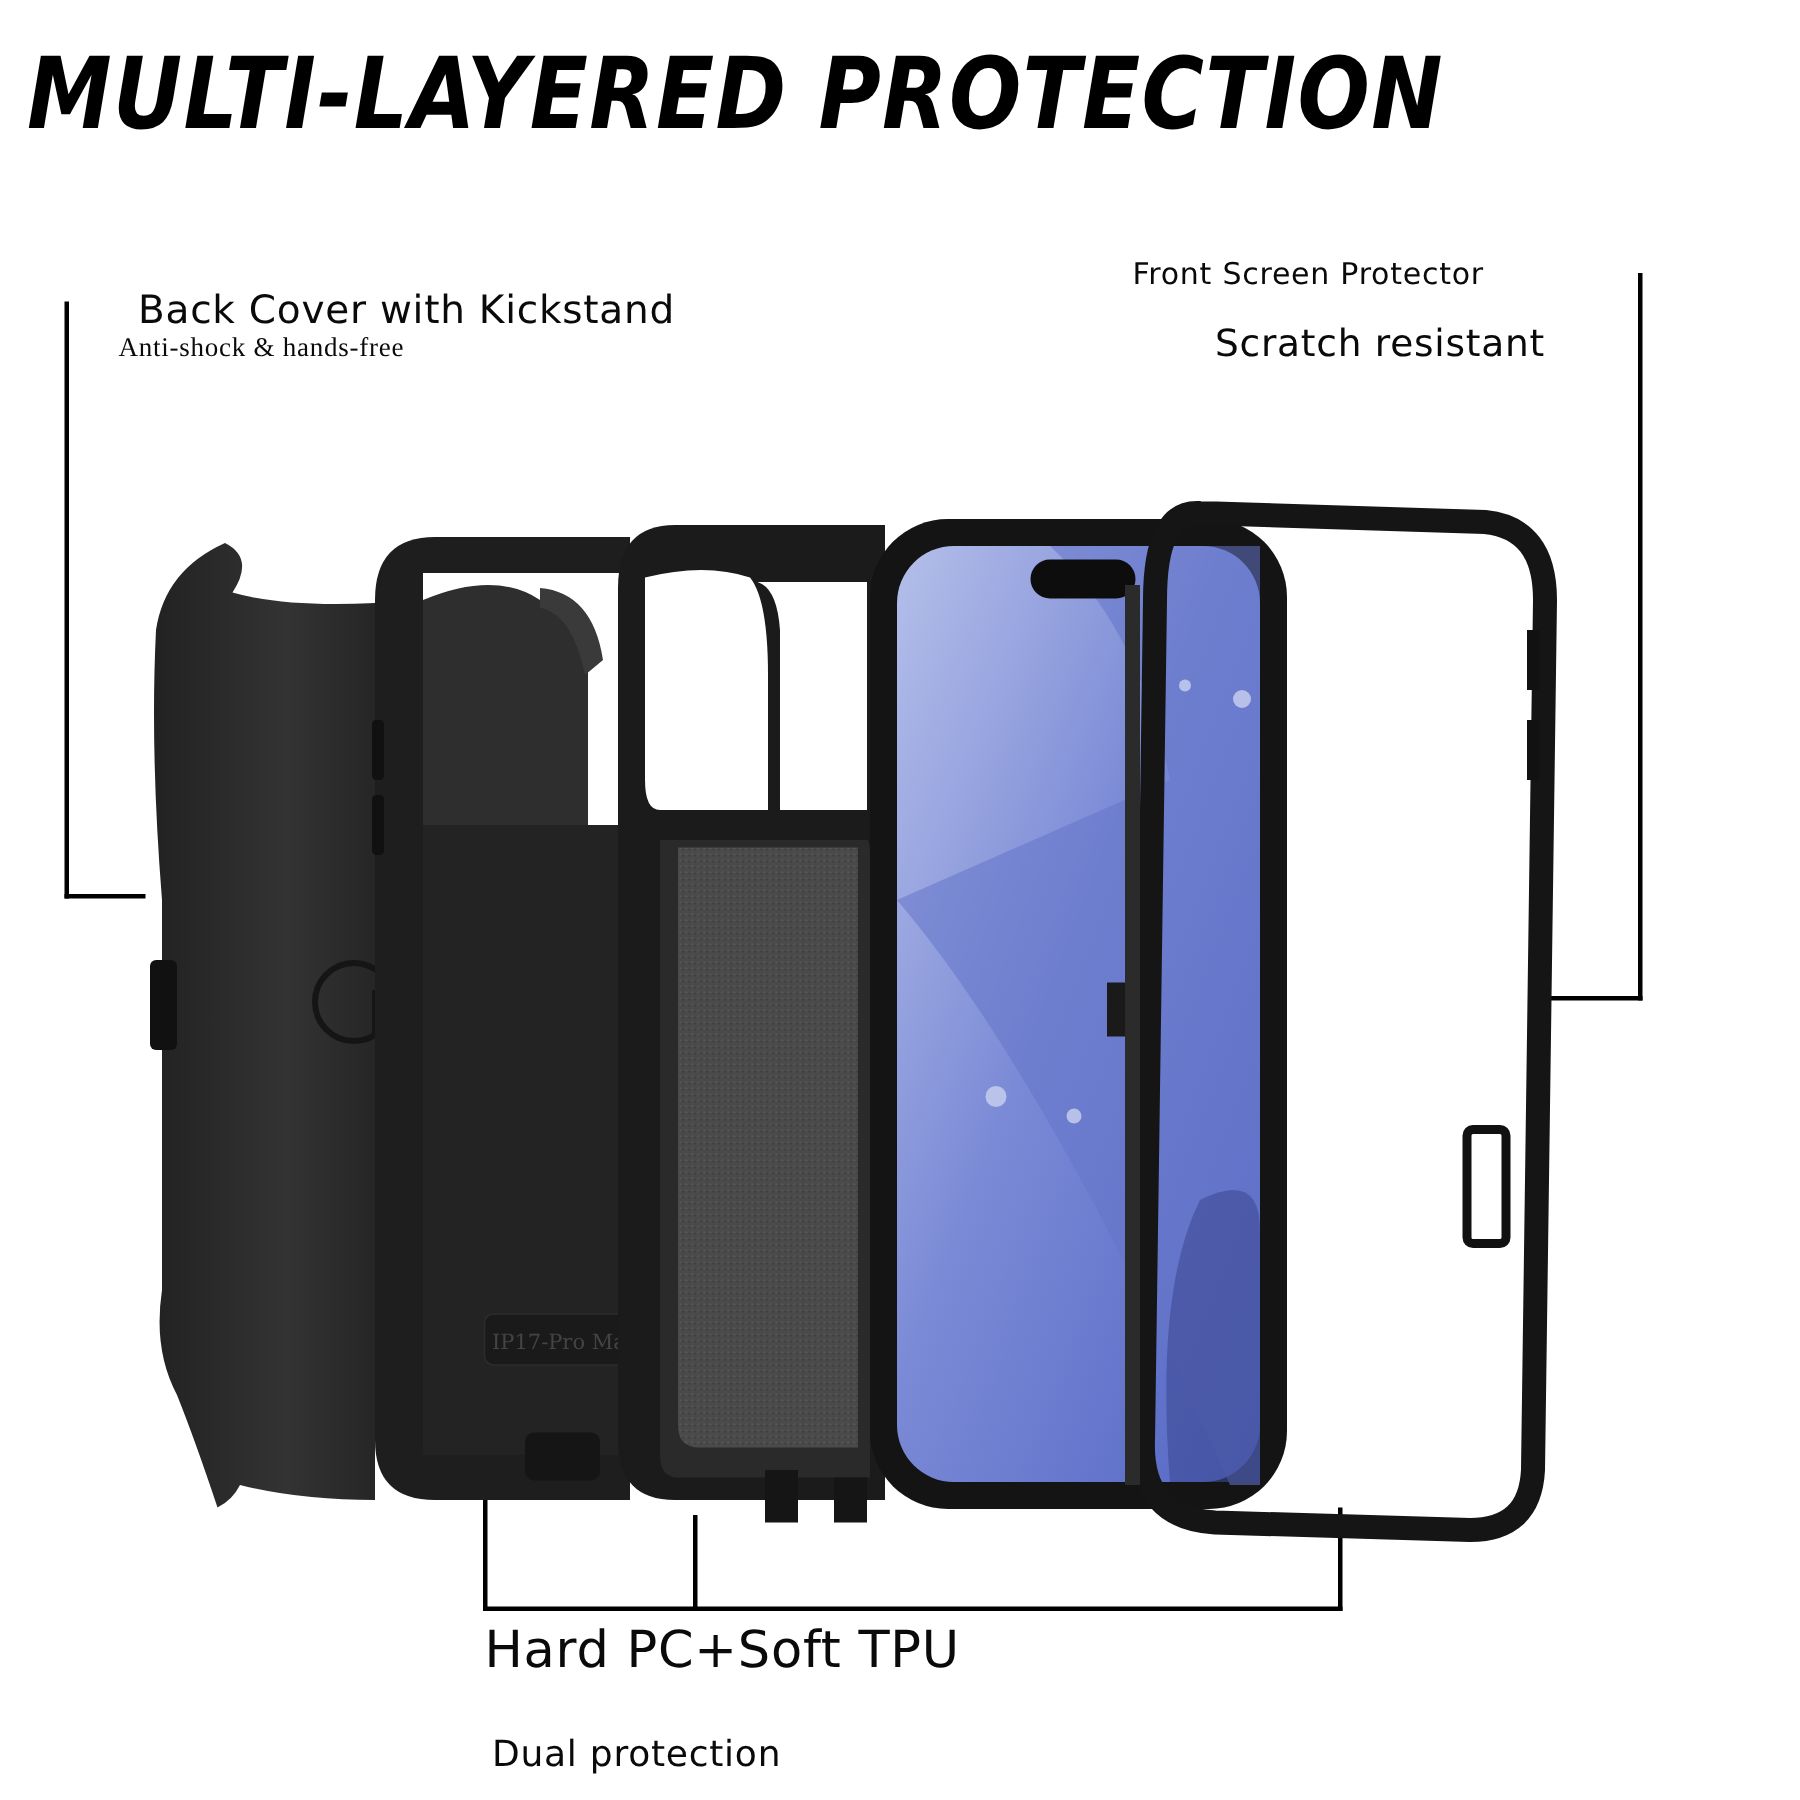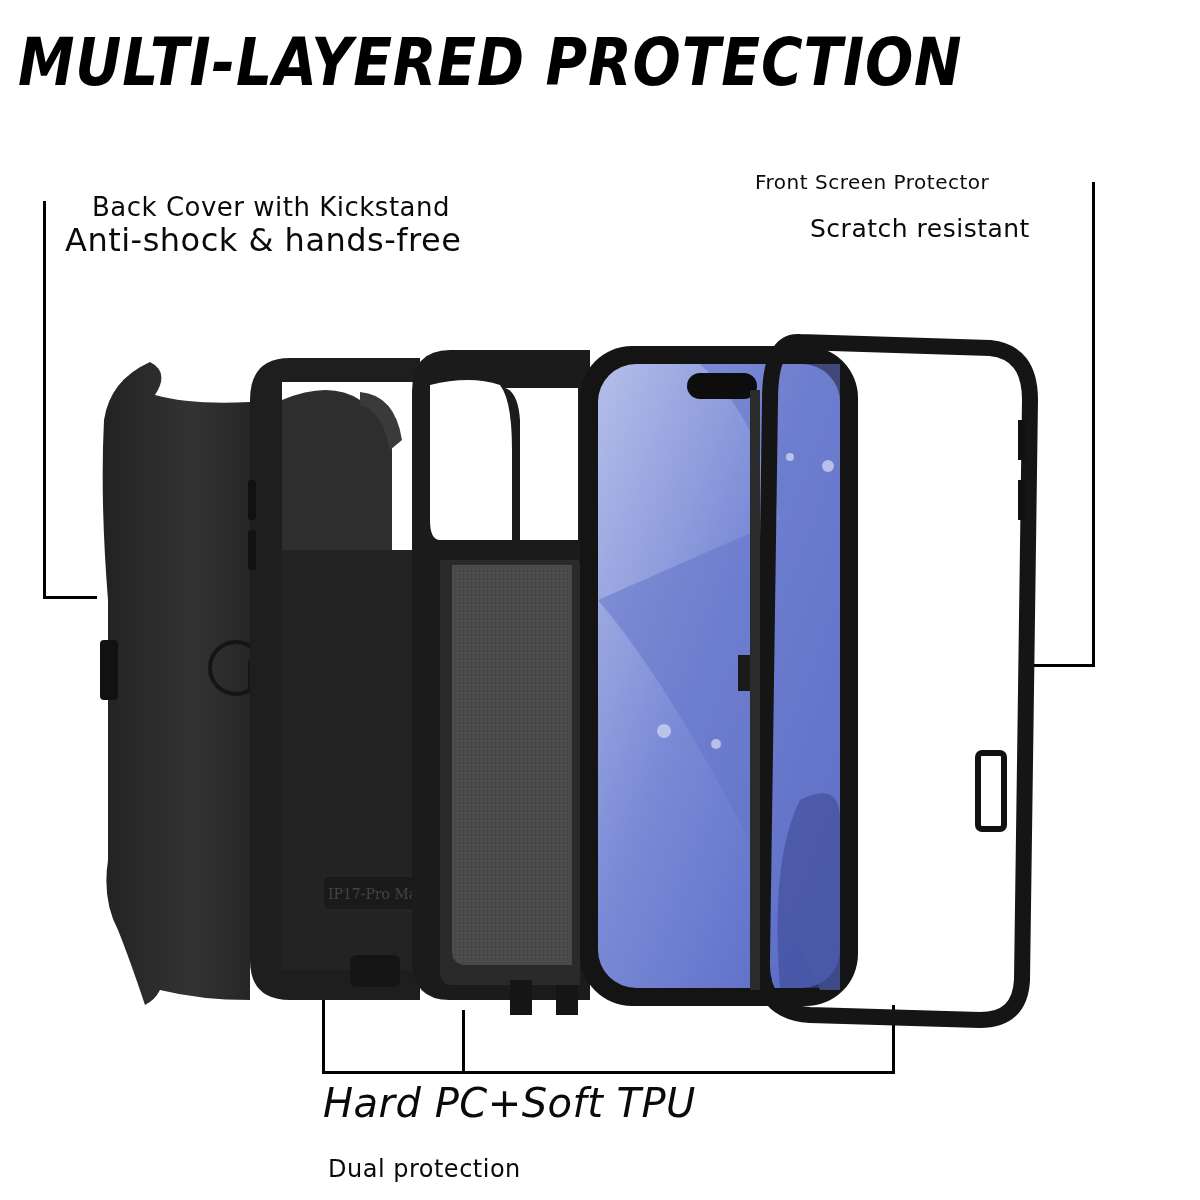--- a/index.html
+++ b/index.html
@@ -7,7 +7,7 @@
   .title { position:absolute; left:18px; top:24px; font-family:"DejaVu Sans", sans-serif; font-weight:bold; font-style:italic; font-size:66px; letter-spacing:1px; transform:scaleX(0.86); transform-origin:left top; white-space:nowrap; }
   .lbl { position:absolute; white-space:nowrap; font-family:"DejaVu Sans", sans-serif; color:#0a0a0a; }
   .l1 { left:50px; top:192px; font-size:26px; letter-spacing:0.5px;margin-left:42px; }
-  .l2 { left:65px; top:221px; font-size:32px; letter-spacing:0.5px; }
+  .l2 { left:79px; top:221px; font-size:18px; letter-spacing:0.5px;font-family:Liberation Serif, serif; }
   .r1 { left:755px; top:170px; font-size:20px; letter-spacing:0.5px; }
   .r2 { left:810px; top:214px; font-size:25px; letter-spacing:0.5px; }
   .b1 { left:323px; top:1080px; font-size:40px; letter-spacing:0.5px;font-style:italic; }

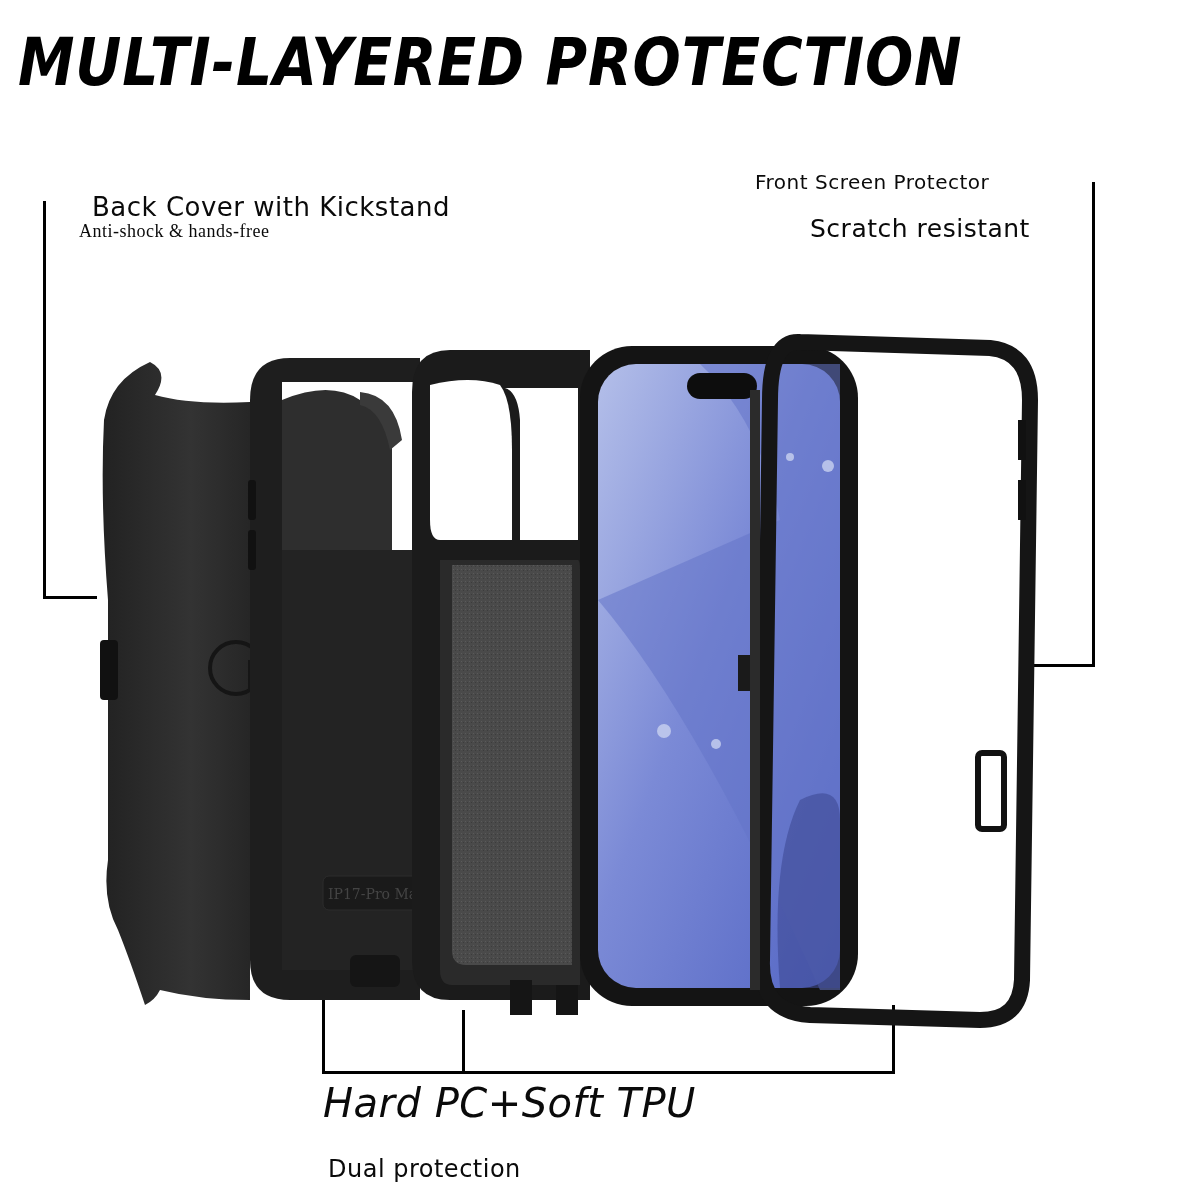--- a/index.html
+++ b/index.html
@@ -10,7 +10,7 @@
   .l2 { left:79px; top:221px; font-size:18px; letter-spacing:0.5px;font-family:Liberation Serif, serif; }
   .r1 { left:755px; top:170px; font-size:20px; letter-spacing:0.5px; }
   .r2 { left:810px; top:214px; font-size:25px; letter-spacing:0.5px; }
-  .b1 { left:323px; top:1080px; font-size:40px; letter-spacing:0.5px;font-style:italic; }
+  .b1 { left:323px; top:1080px; font-size:34px; letter-spacing:0.5px; }
   .b2 { left:328px; top:1122px; font-size:24px; letter-spacing:0.5px;margin-top:33px; }
   .line { position:absolute; background:#000; }
   svg.art { position:absolute; left:0; top:0; }

